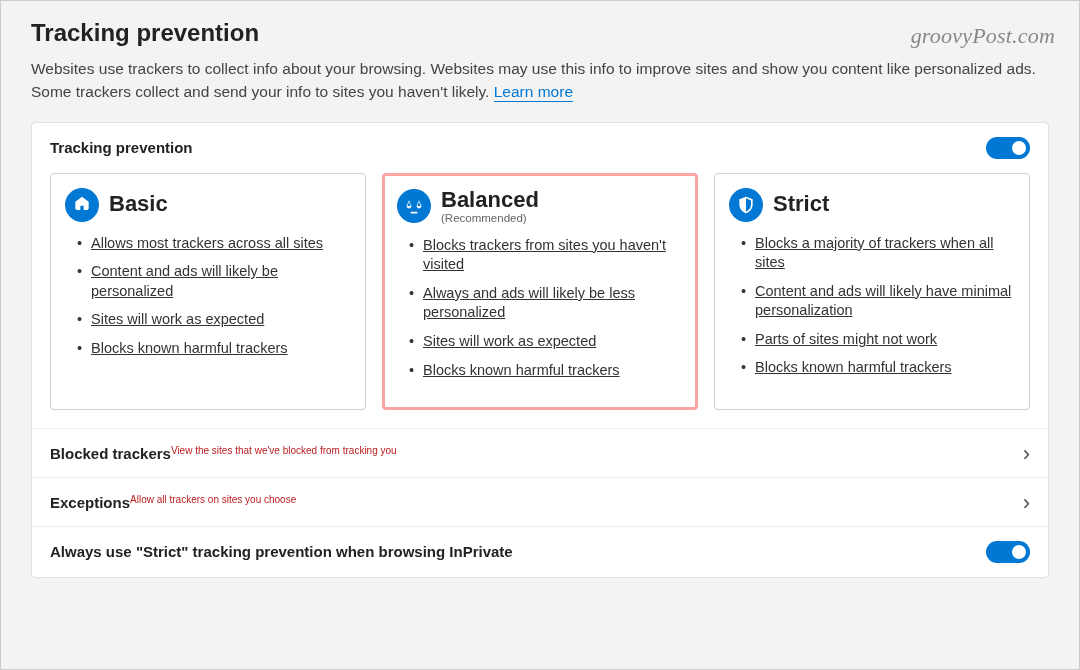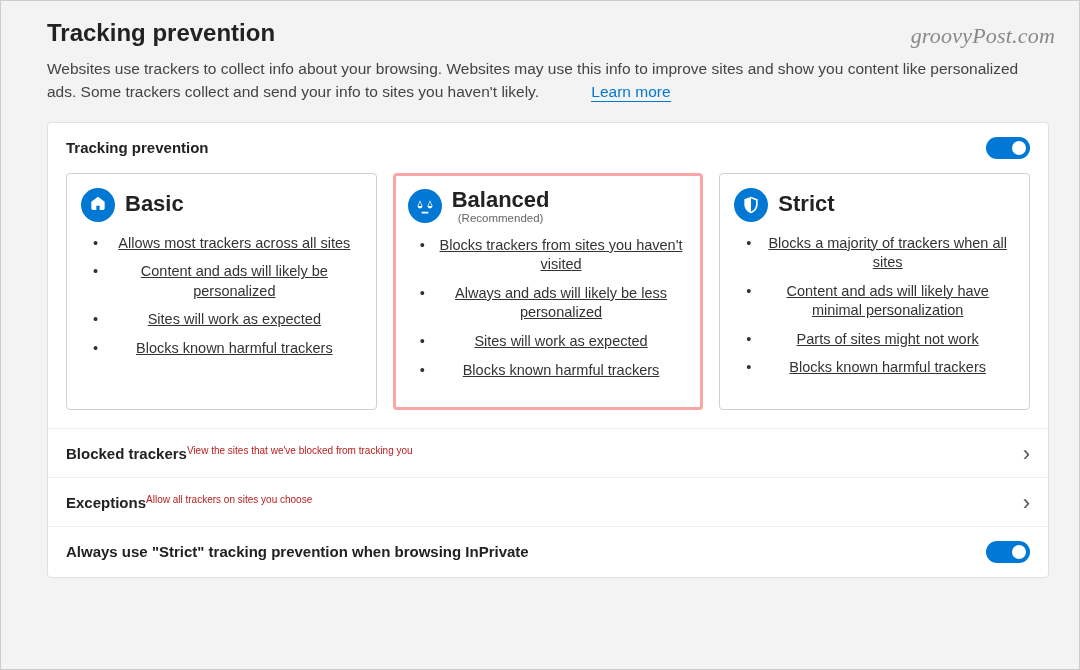--- a/index.html
+++ b/index.html
@@ -17,7 +17,7 @@
       border: 1px solid #ccc;
     }
     .page {
-      padding: 18px 30px 0 46px;
+      padding: 18px 30px 0 30px;
     }
     .page-title {
       font-size: 24px;

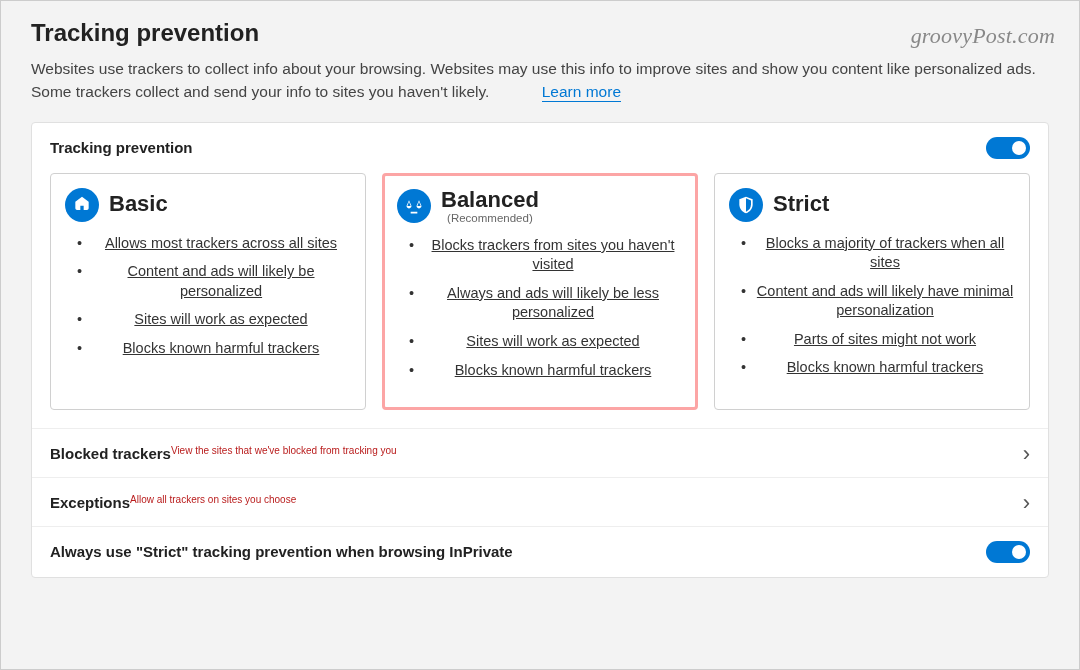--- a/index.html
+++ b/index.html
@@ -36,7 +36,6 @@
       text-decoration: none;
       border-bottom: 1px solid #0078d4;
       padding-bottom: 1px;
-      margin-left: 48px;
     }
     .panel {
       background: #fff;

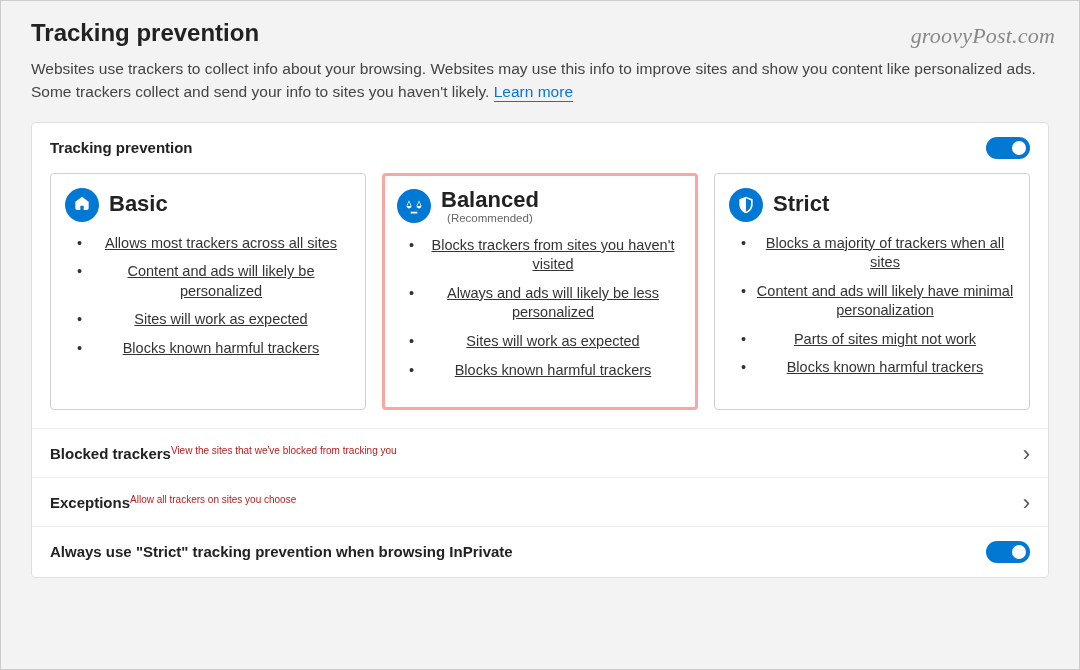--- a/index.html
+++ b/index.html
@@ -84,7 +84,6 @@
       padding: 14px 14px 20px 14px;
       cursor: pointer;
       min-height: 232px;
-      text-align: center;
     }
     .card.selected {
       border: 3px solid #fca5a5;

